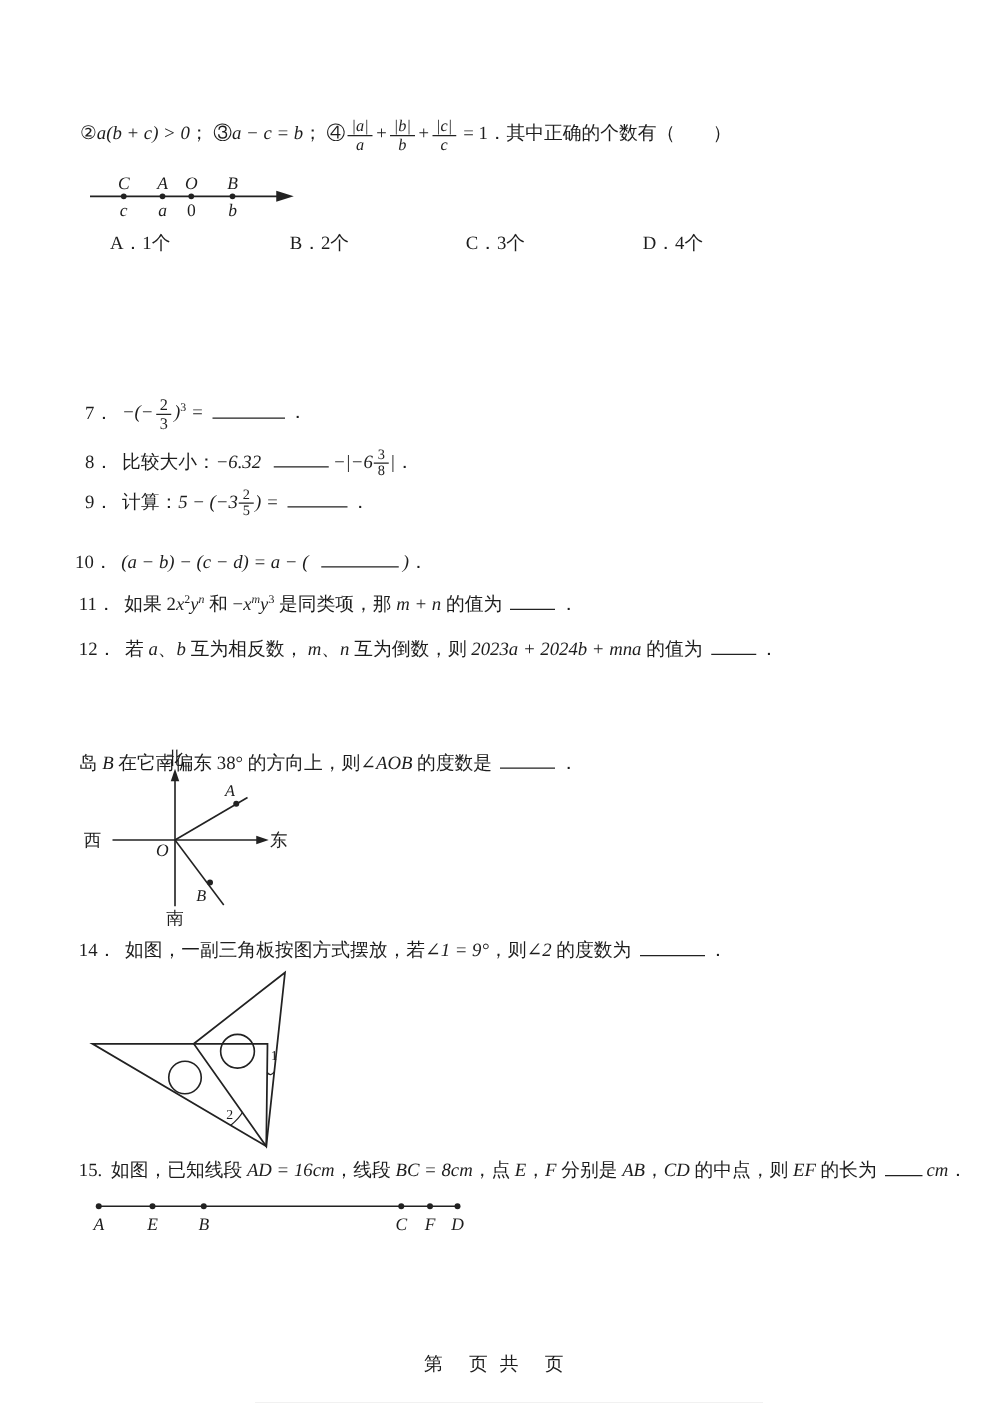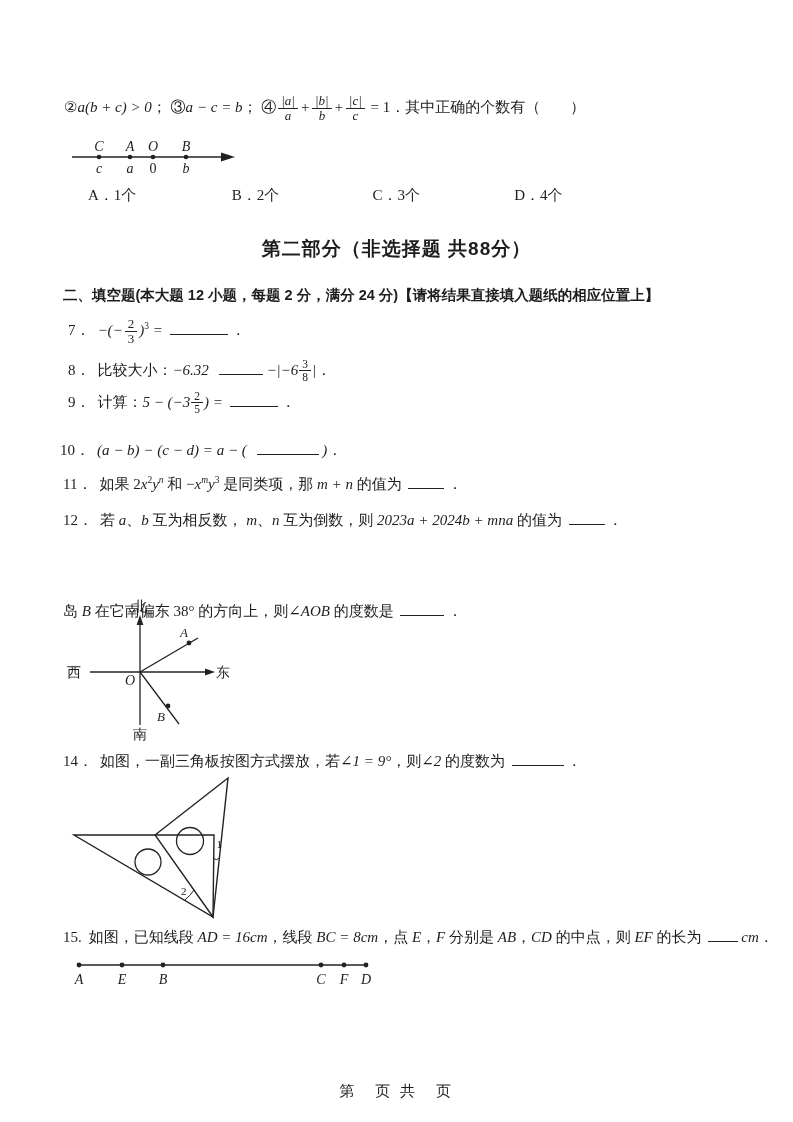--- a/index.html
+++ b/index.html
@@ -62,7 +62,6 @@
     <span class="optitem">D．4个</span>
   </div>
 
-  <div class="heading" style="top:236px;">第二部分（非选择题 共88分）</div>
 
   <div class="instr" style="top:286px;left:63px;">二、填空题(本大题 12 小题，每题 2 分，满分 24 分)【请将结果直接填入题纸的相应位置上】</div>
 

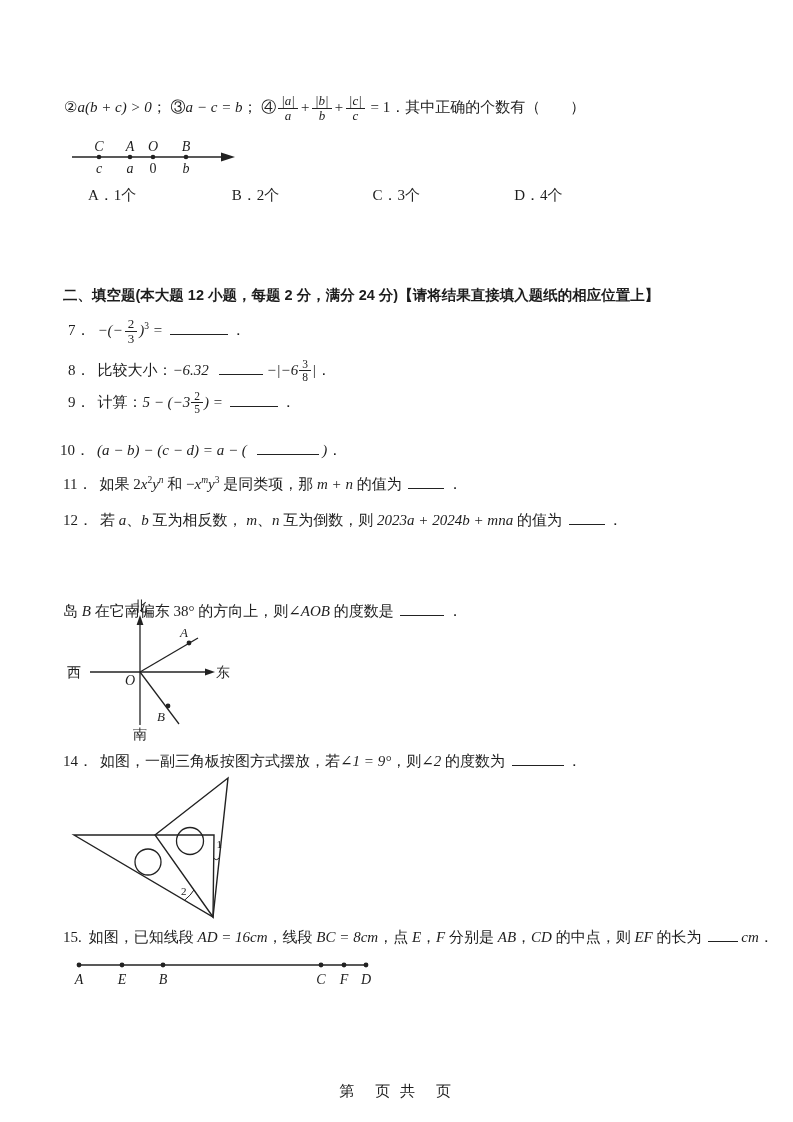--- a/index.html
+++ b/index.html
@@ -63,7 +63,6 @@
   </div>
 
 
-  <div class="instr" style="top:286px;left:63px;">二、填空题(本大题 12 小题，每题 2 分，满分 24 分)【请将结果直接填入题纸的相应位置上】</div>
 
   <div class="line" style="top:317px;left:68px;">
     <span class="qno">7．</span><span class="m">−(−</span><span class="frac"><span class="fn">2</span><span class="fd">3</span></span><span class="m">)</span><sup>3</sup><span class="m"> = </span><span class="bl" style="width:58px;"></span><span>．</span>

